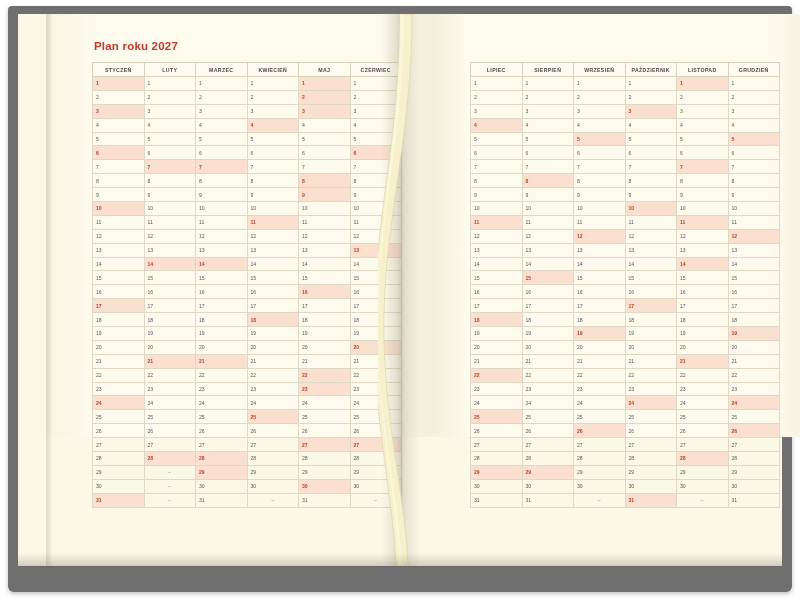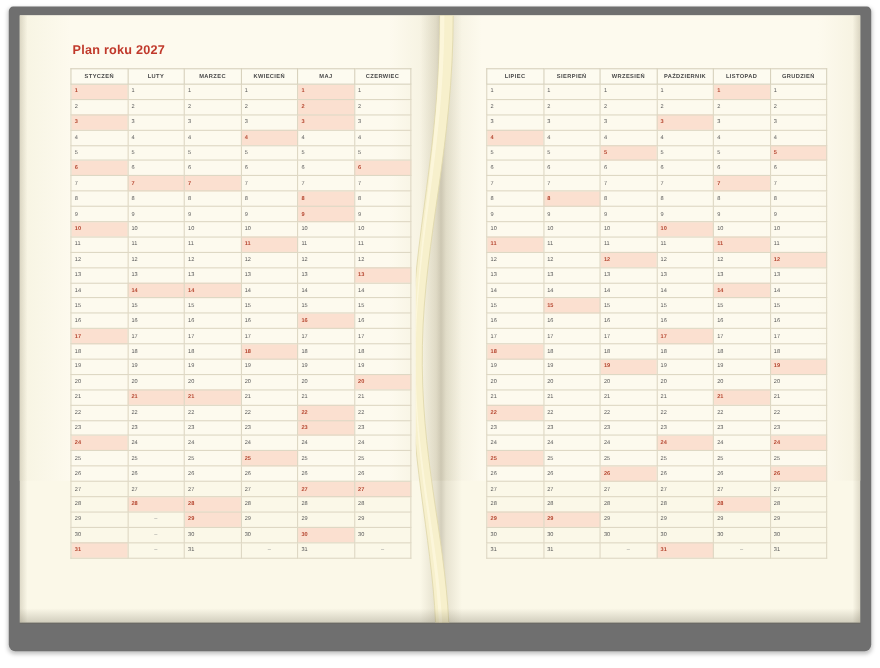--- a/index.html
+++ b/index.html
@@ -36,6 +36,7 @@
     top: 0;
     width: 382px; height: 423px;
     background: #fcf9ec;
+    margin-left: 28px;
   }
   .page.left  { left: 0; background: linear-gradient(90deg,#f7f4e2 0%, #fdfaee 12%, #fdfaee 88%, #f3efdc 100%); }
   .page.right { left: 382px; background: linear-gradient(90deg,#f2eedb 0%, #fdfaee 10%, #fdfaee 90%, #f6f2e0 100%); }

